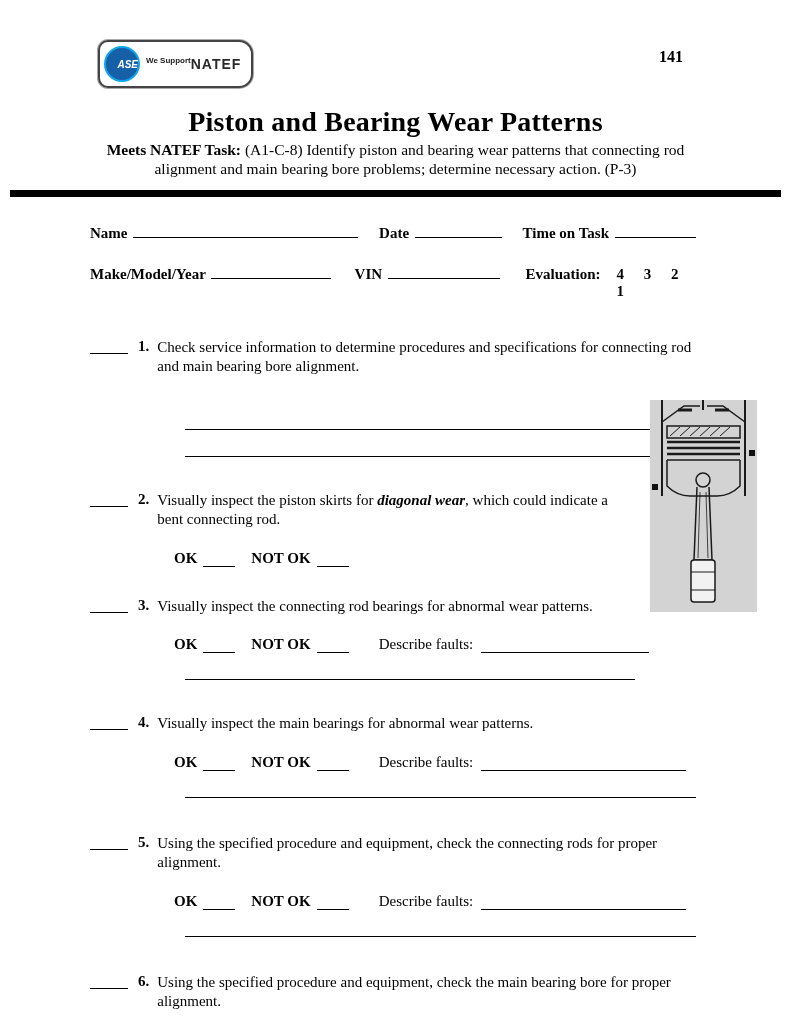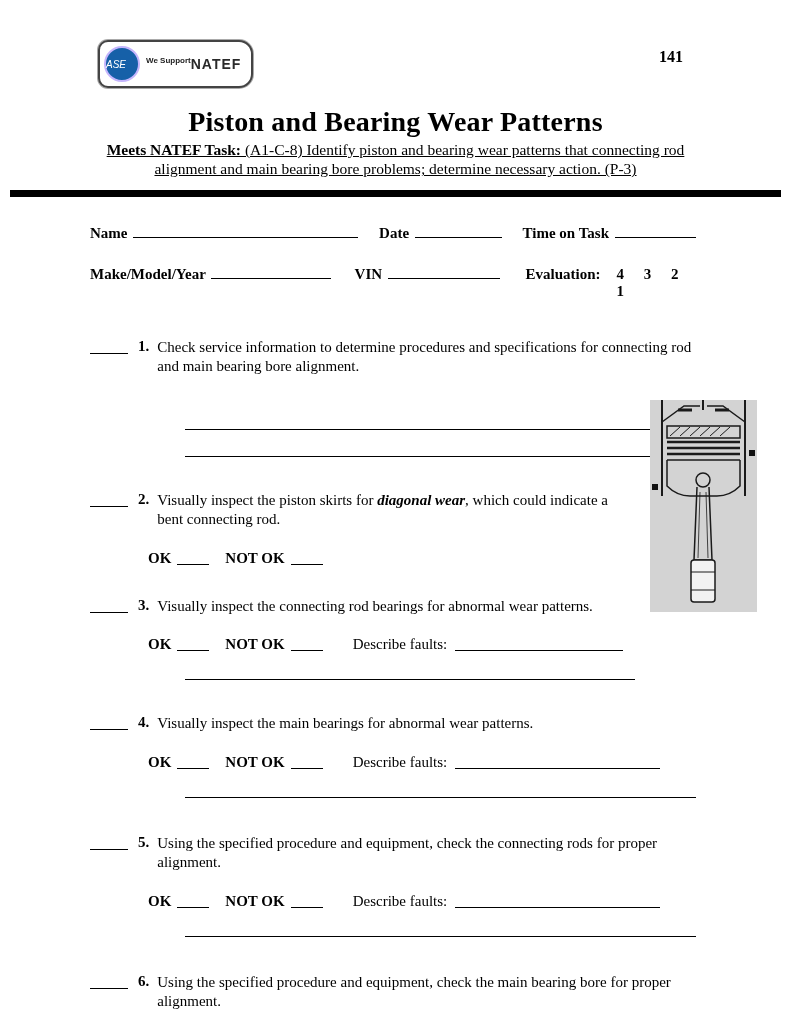--- a/index.html
+++ b/index.html
@@ -30,10 +30,10 @@
   }
   .ase-circle {
     width:32px; height:32px; border-radius:50%;
-    background:#1660a8; border:2px solid #c4b5fd;
-    color:#fff; display:flex; align-items:center; justify-content:flex-start;
+    background:#1660a8; border:2px solid #0ea5e9;
+    color:#fff; display:flex; align-items:center; justify-content:flex-end;
     font-family:"Liberation Sans", sans-serif;
-    font-weight:normal; font-style:italic; font-size:10px;
+    font-weight:bold; font-style:italic; font-size:10px;
     flex-shrink:0;
   }
   .logo-text { display:flex; line-height:1.05; }

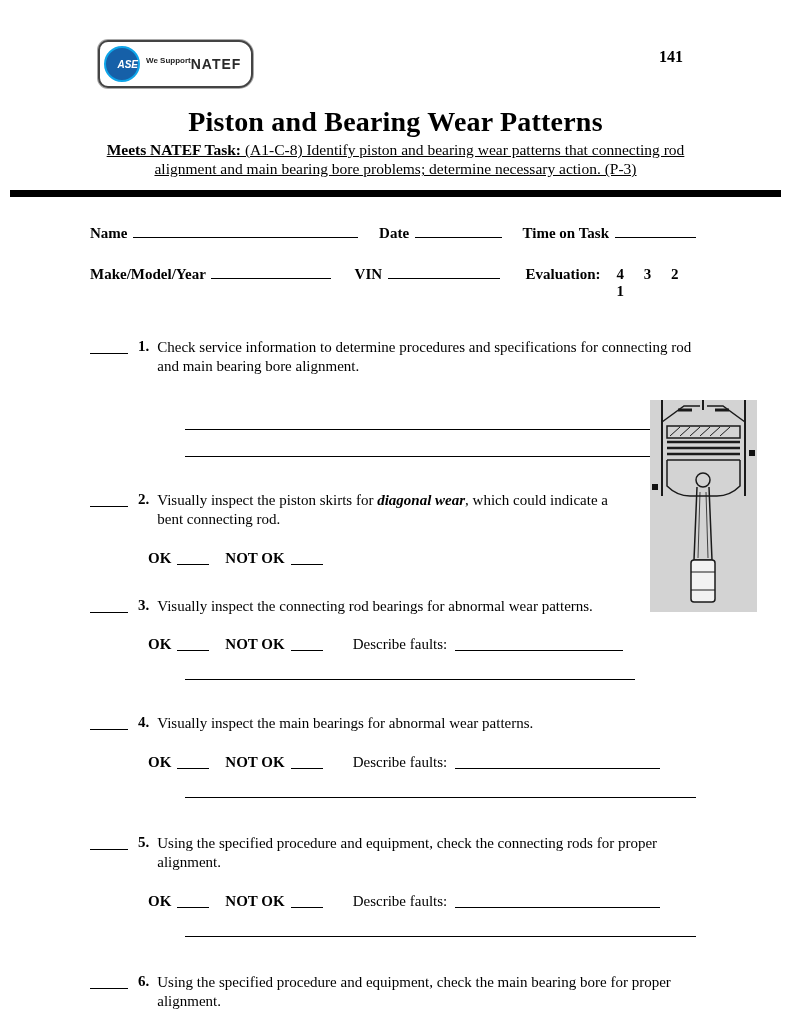--- a/index.html
+++ b/index.html
@@ -54,7 +54,7 @@
   }
   .subtitle {
     text-align:center; font-size:15.5px;
-    width:620px; margin:2px auto 0 auto; line-height:1.25;text-decoration:underline;
+    width:620px; margin:2px auto 0 auto; line-height:1.25;
   }
   .rule {
     height:7px; background:#000;

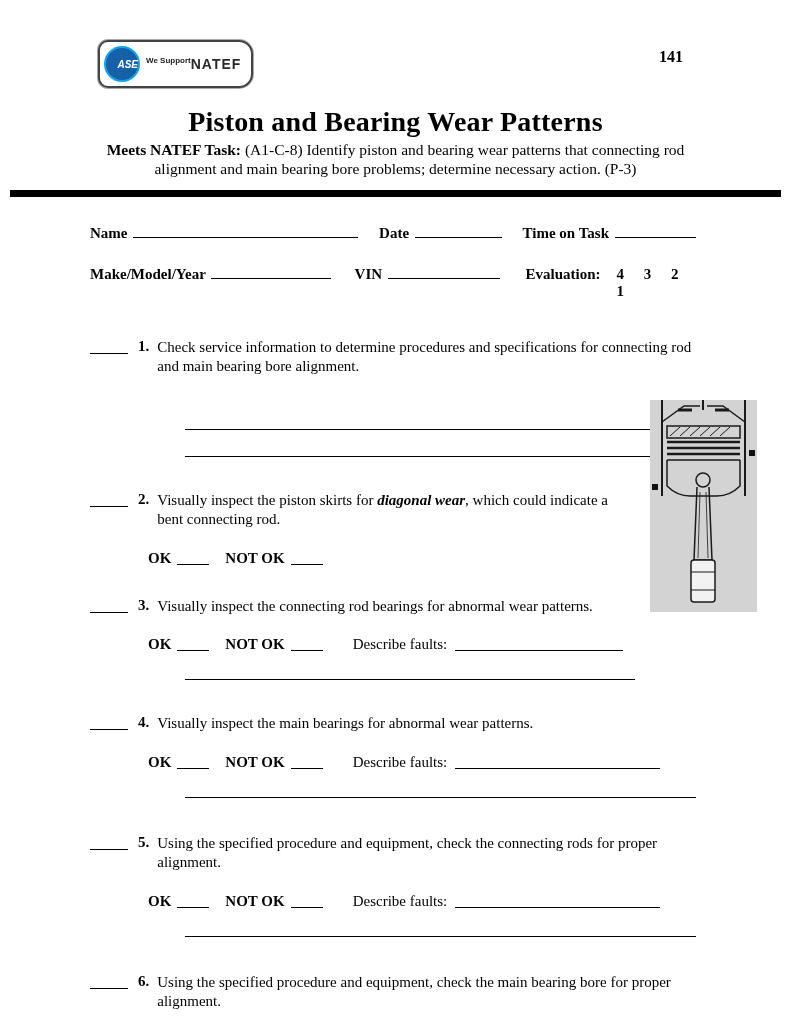--- a/index.html
+++ b/index.html
@@ -87,8 +87,8 @@
   .beside-figure { max-width:470px; }
   .beside-figure-3 { max-width:505px; }
   .ok-row {
-    margin-left:58px;
-    display:flex; align-items:flex-start;
+    margin-left:84px;
+    display:flex; align-items:flex-end;
     white-space:nowrap;
   }
   .ok-row .b { margin-right:6px; }

